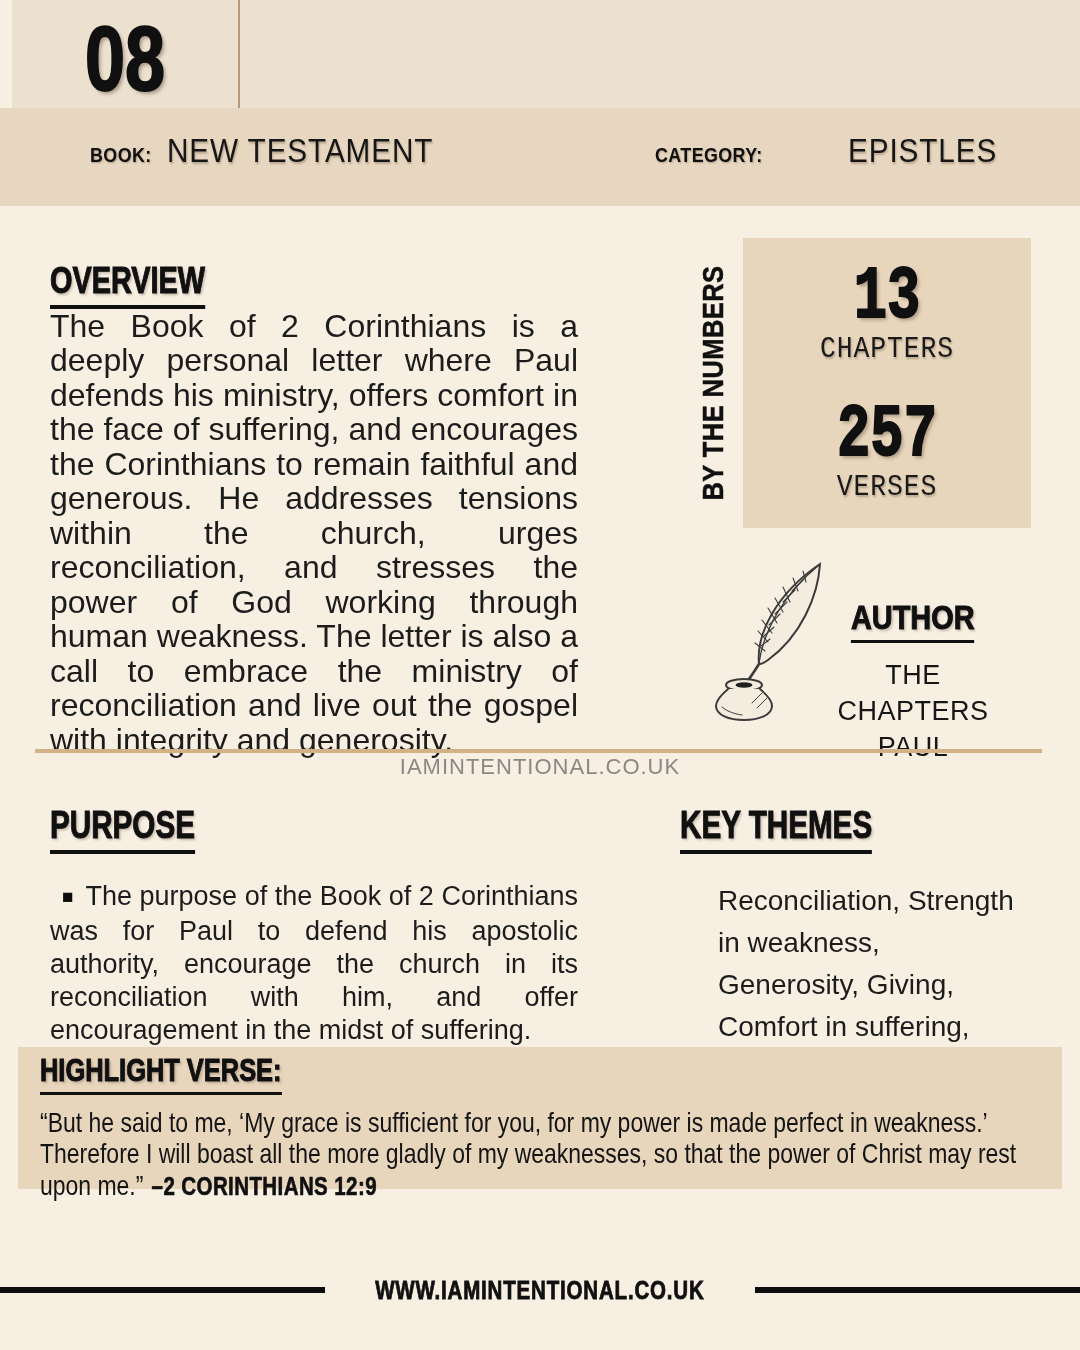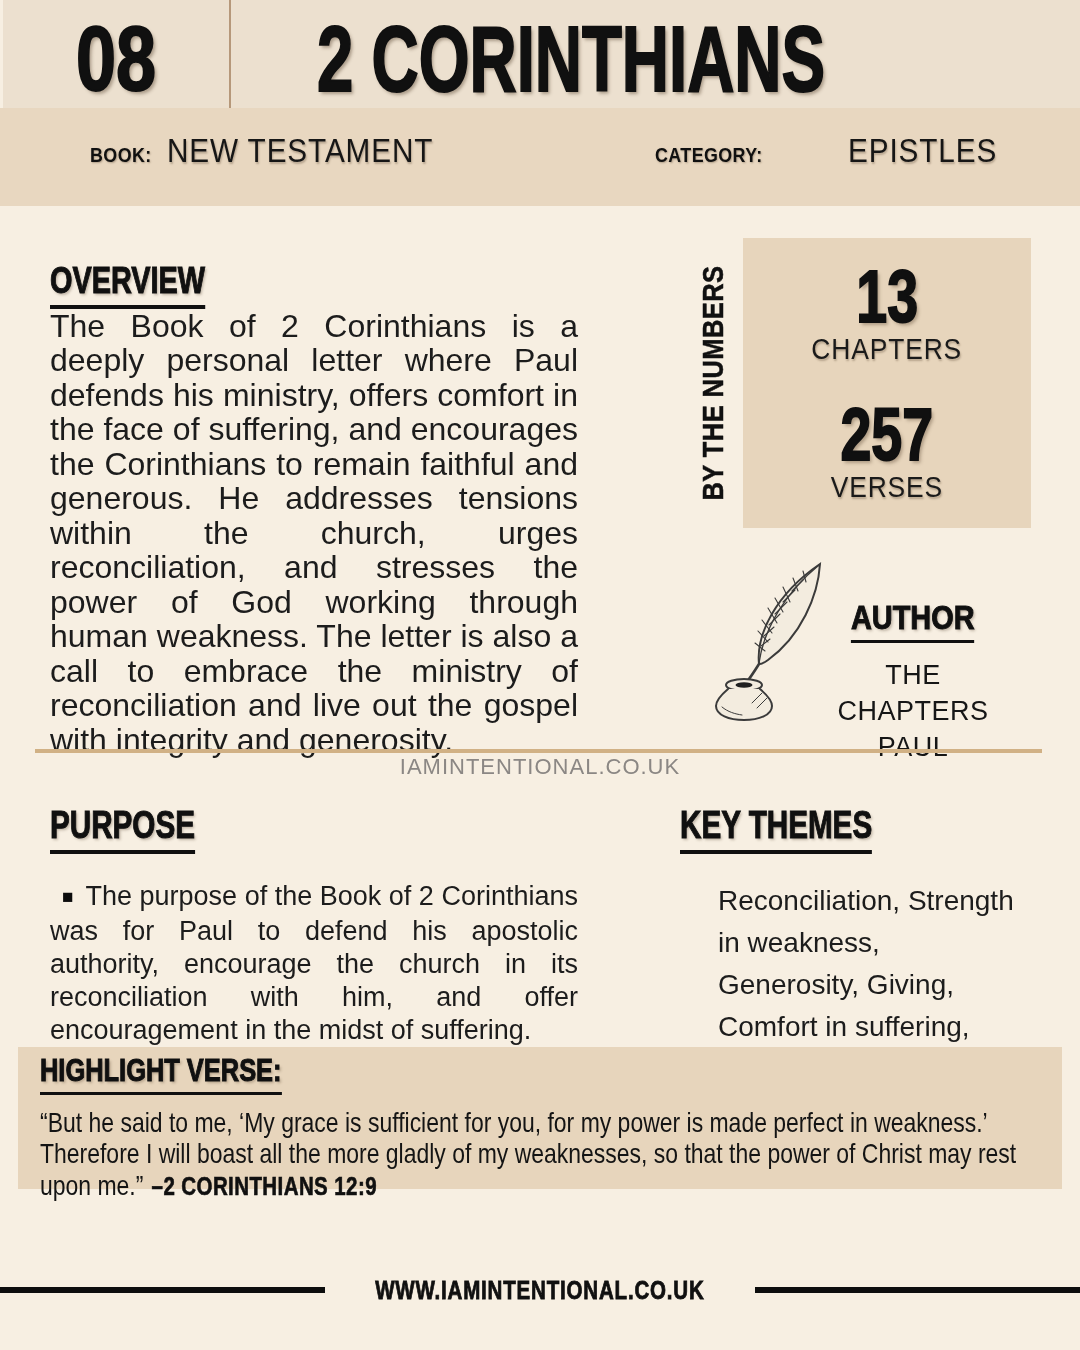--- a/index.html
+++ b/index.html
@@ -24,7 +24,7 @@
   }
   
   .header-top{
-    position:absolute;left:3px;top:0;right:0;height:108px;
+    position:absolute;left:12px;top:0;right:0;height:108px;
     background:var(--bg-header);
     display:flex;align-items:center;
   }

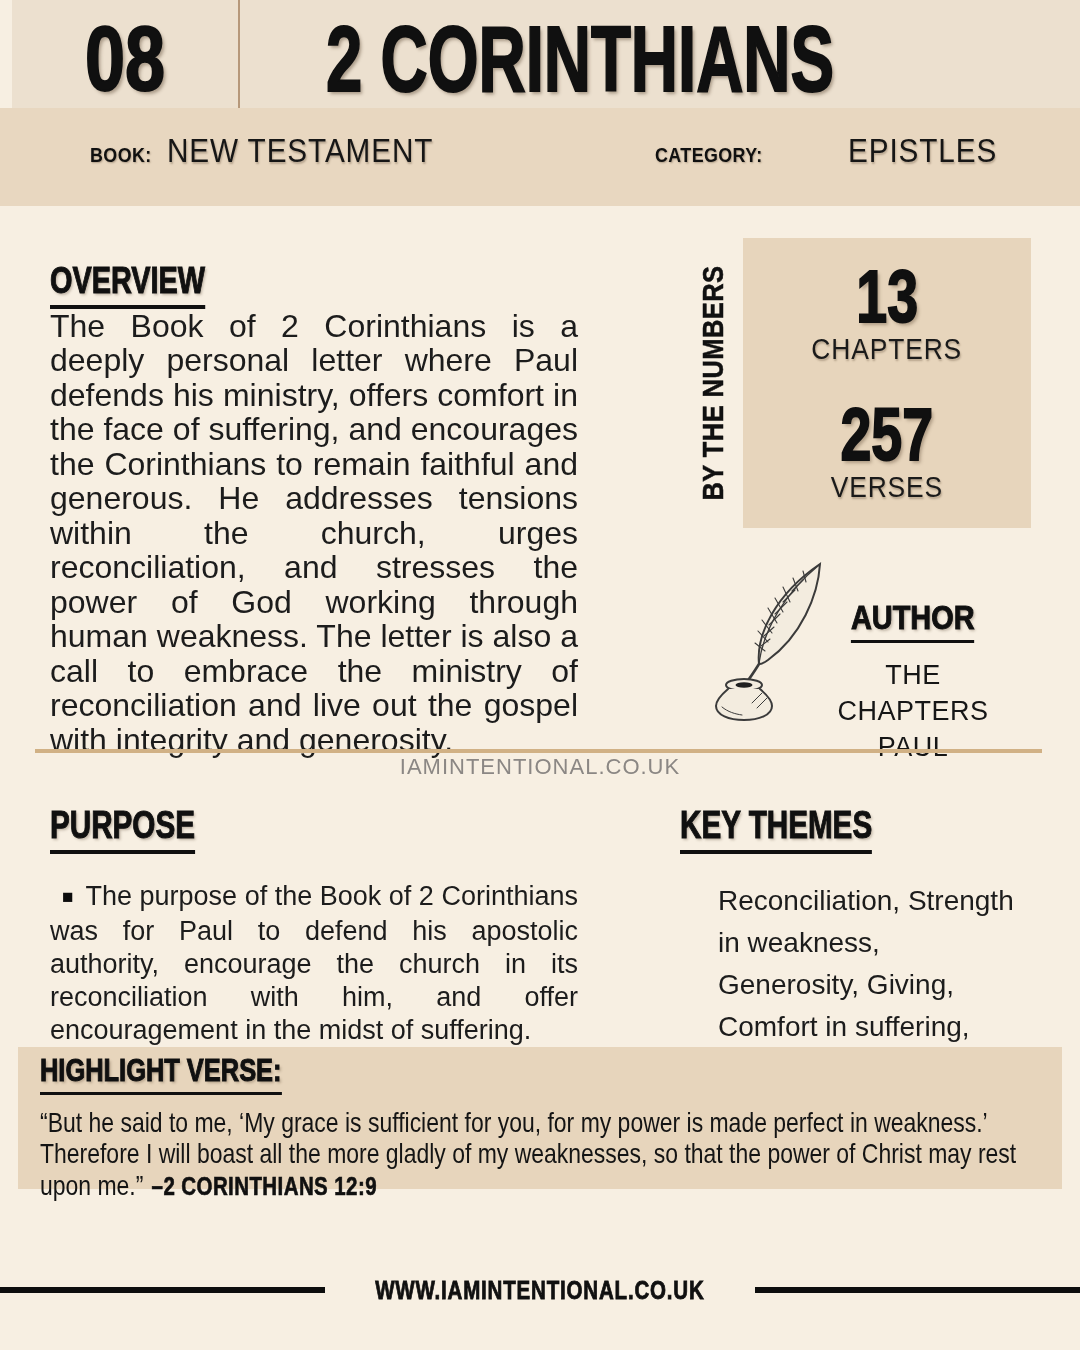--- a/index.html
+++ b/index.html
@@ -170,9 +170,6 @@
       <span class="page-number">08</span>
     </div>
     <div class="header-vline"></div>
-    <div class="title-cell">
-      <span class="page-title">2 CORINTHIANS</span>
-    </div>
   </div>
 
   <div class="header-bar">

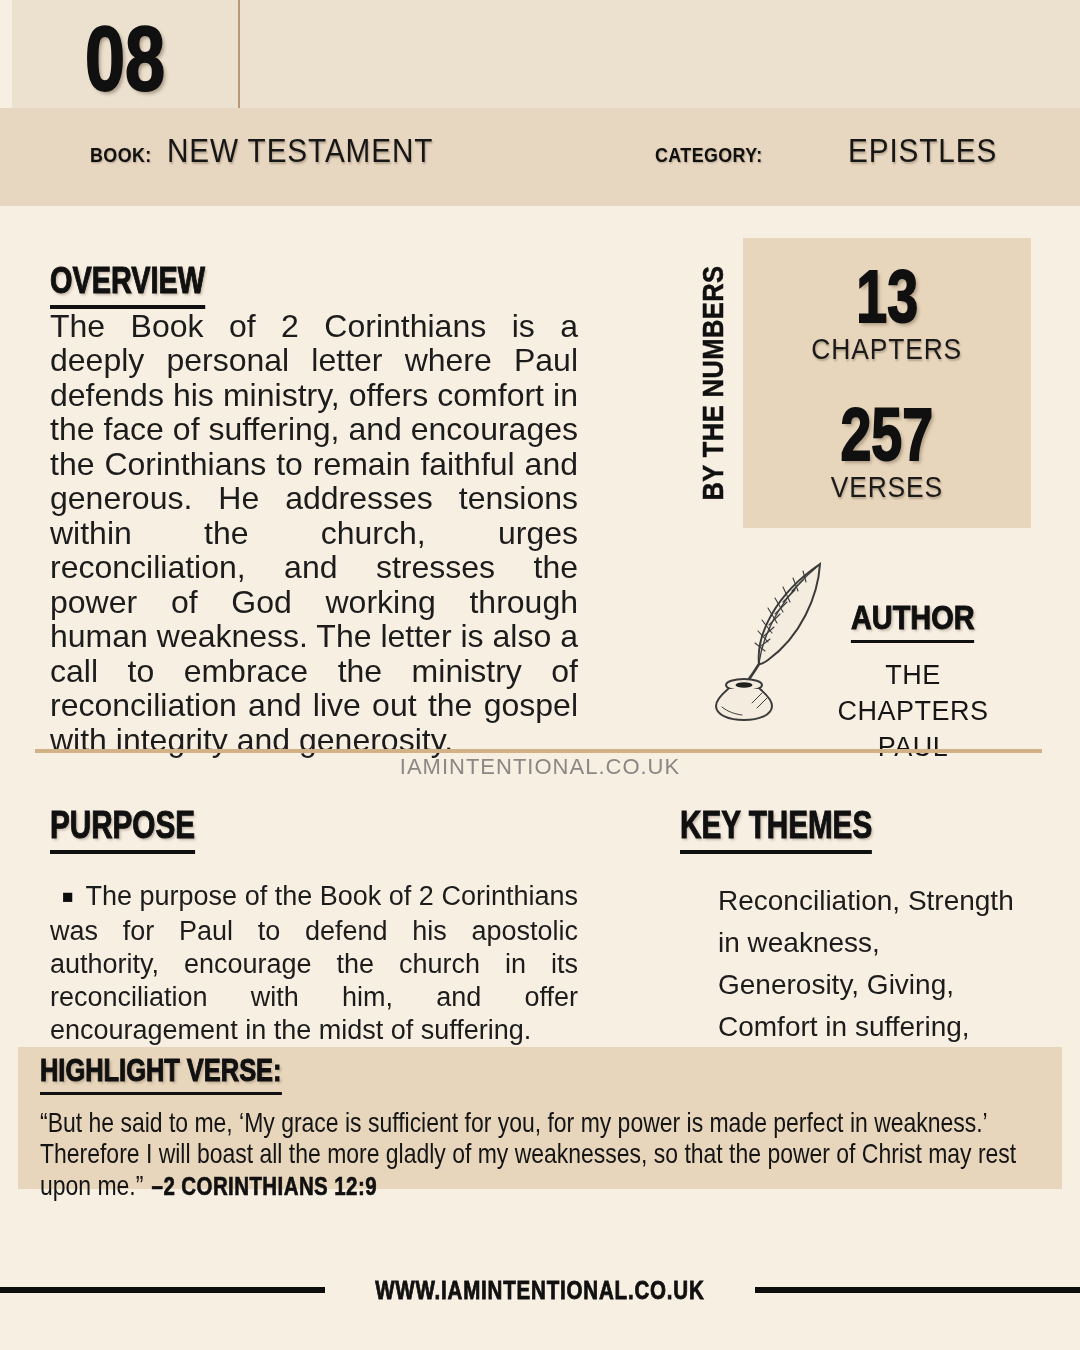--- a/index.html
+++ b/index.html
@@ -84,8 +84,8 @@
   .numbers-box{
     position:absolute;left:743px;top:238px;width:288px;height:290px;
     background:var(--bg-box);
-    display:flex;flex-direction:column;align-items:center;
-    padding-top:26px;text-align:center;
+    display:flex;flex-direction:column;
+    padding-top:26px;text-align:center;font-family:Liberation Mono, monospace;
   }
   .vertical-label-wrap{
     position:absolute;left:690px;top:238px;width:46px;height:290px;

